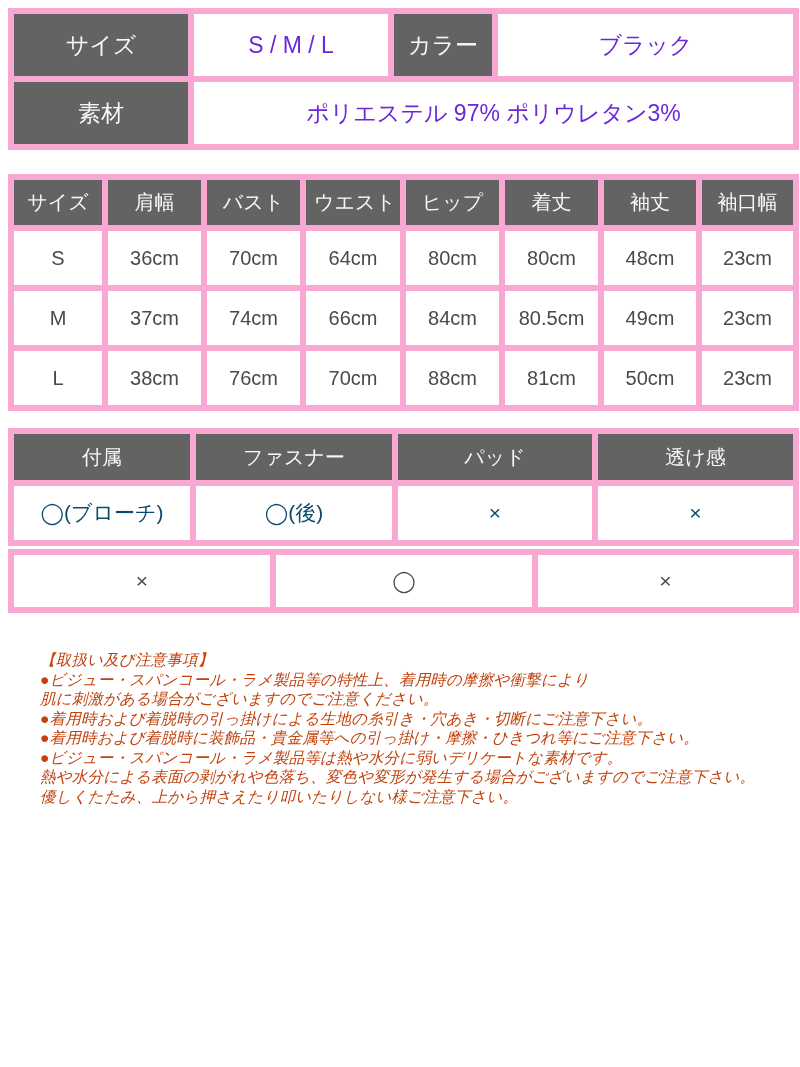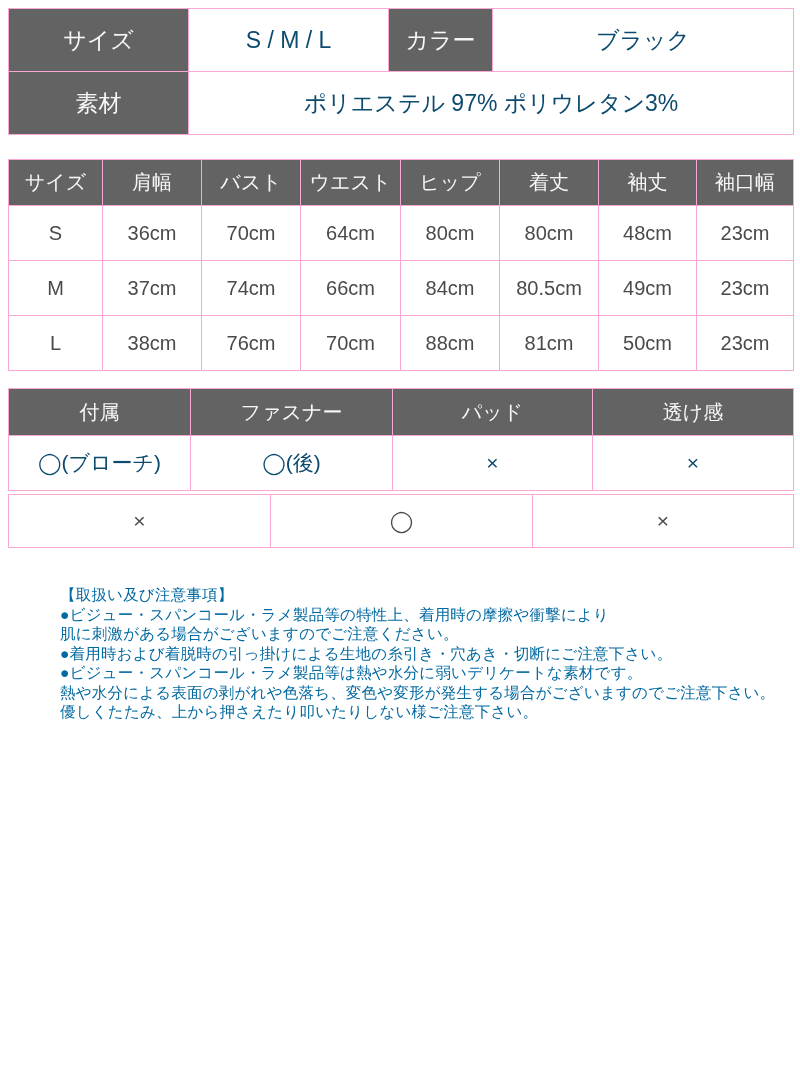--- a/index.html
+++ b/index.html
@@ -23,7 +23,7 @@
     width: 785px;
   }
   td, th {
-    border: 1px solid #f9a8d4;
+    border: 6px solid #f9a8d4;
     text-align: center;
     vertical-align: middle;
     padding: 8px;

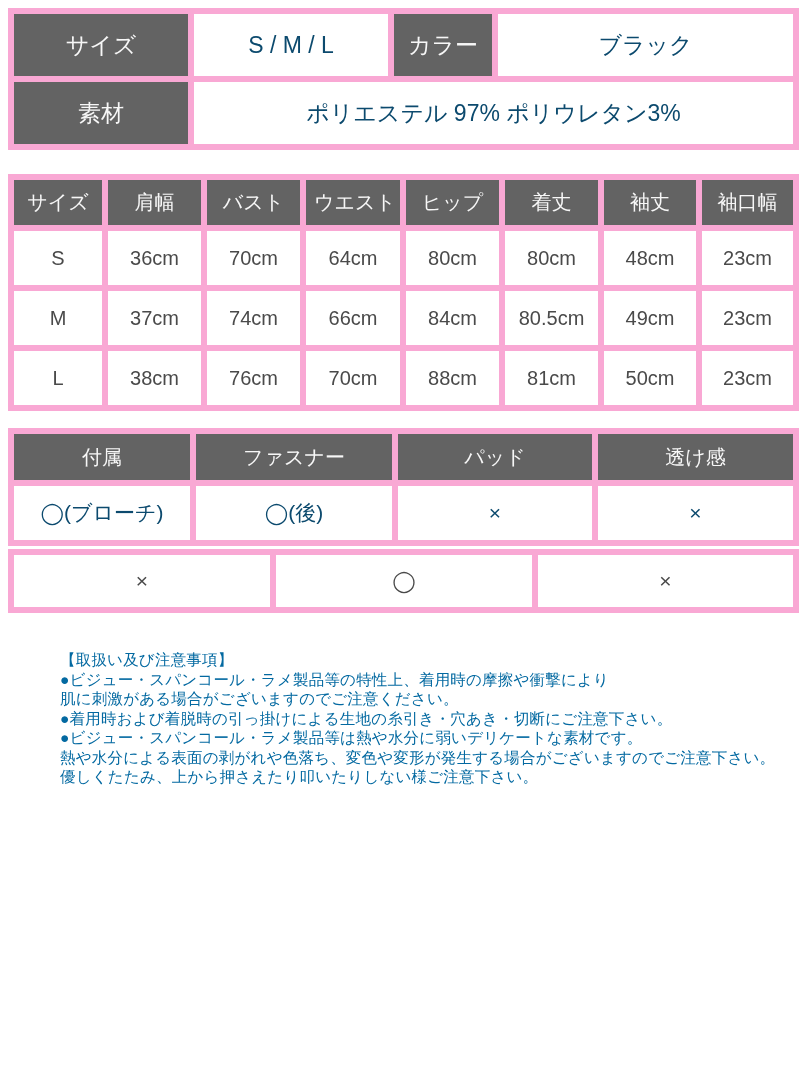--- a/index.html
+++ b/index.html
@@ -41,7 +41,7 @@
     height: 46px;
     font-size: 23px;
   }
-  .spec-table .val { color: #0c4a6e; margin-left: 24px; }
+  .spec-table .val { color: #6d28d9; margin-left: 24px; }
 
   
   .meas-table { margin-bottom: 17px; }

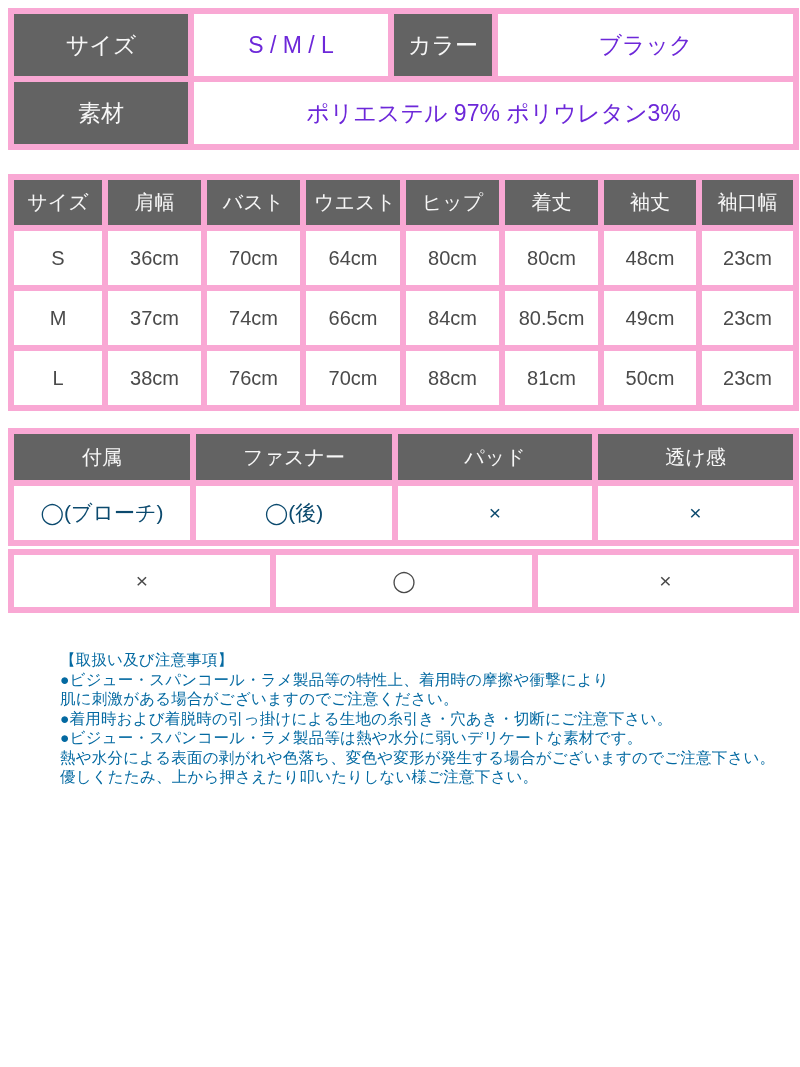--- a/index.html
+++ b/index.html
@@ -76,11 +76,12 @@
 
   
   .care-block {
-    margin: 37px 0 0 52px;
+    margin: 37px 0 0 32px;
     font-size: 15.5px;
     line-height: 19.5px;
-    color: #0369a1;
+    color: #c2410c;
     letter-spacing: 0.2px;
+    font-style: italic;
   }
   .care-line { white-space: nowrap; }
 </style>

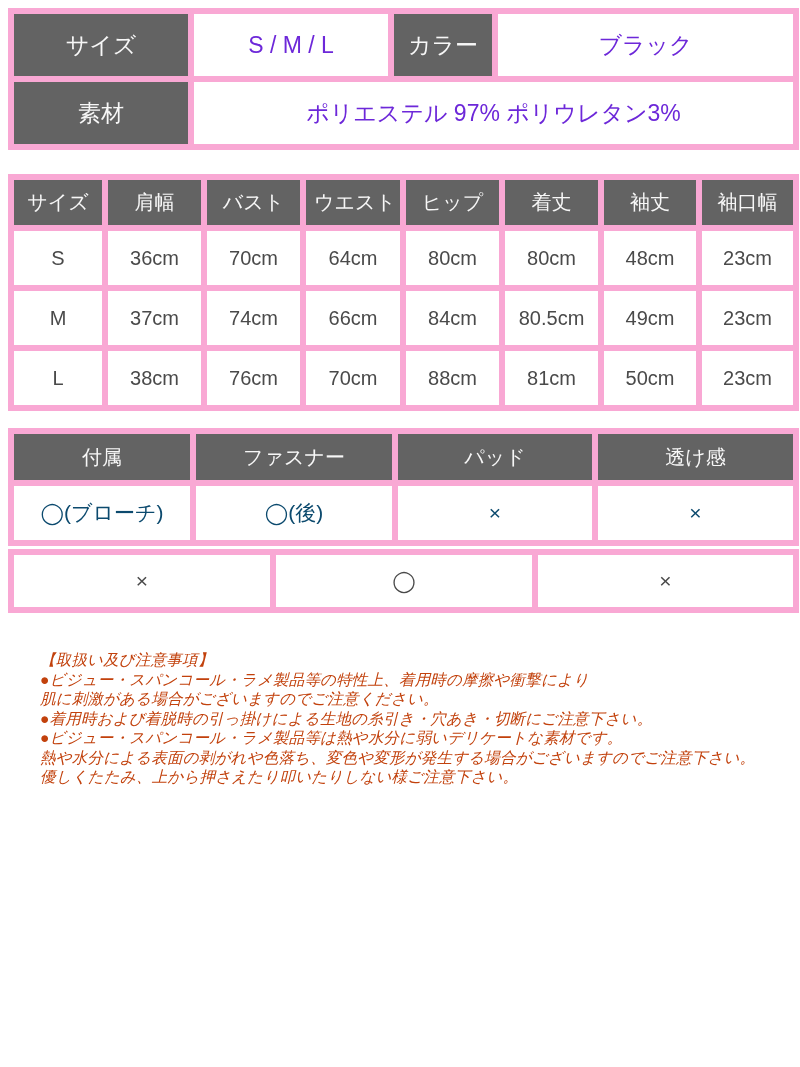--- a/index.html
+++ b/index.html
@@ -209,6 +209,7 @@
     <div class="care-line">●ビジュー・スパンコール・ラメ製品等の特性上、着用時の摩擦や衝撃により</div>
     <div class="care-line">肌に刺激がある場合がございますのでご注意ください。</div>
     <div class="care-line">●着用時および着脱時の引っ掛けによる生地の糸引き・穴あき・切断にご注意下さい。</div>
+    <div class="care-line">●着用時および着脱時に装飾品・貴金属等への引っ掛け・摩擦・ひきつれ等にご注意下さい。</div>
     <div class="care-line">●ビジュー・スパンコール・ラメ製品等は熱や水分に弱いデリケートな素材です。</div>
     <div class="care-line">熱や水分による表面の剥がれや色落ち、変色や変形が発生する場合がございますのでご注意下さい。</div>
     <div class="care-line">優しくたたみ、上から押さえたり叩いたりしない様ご注意下さい。</div>

